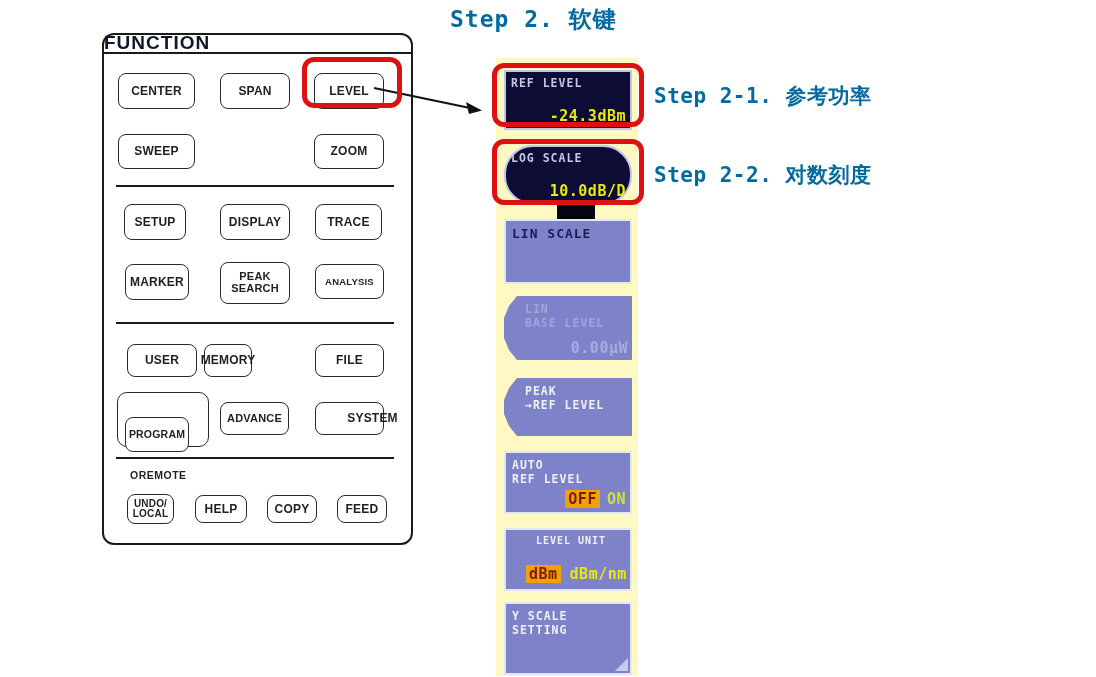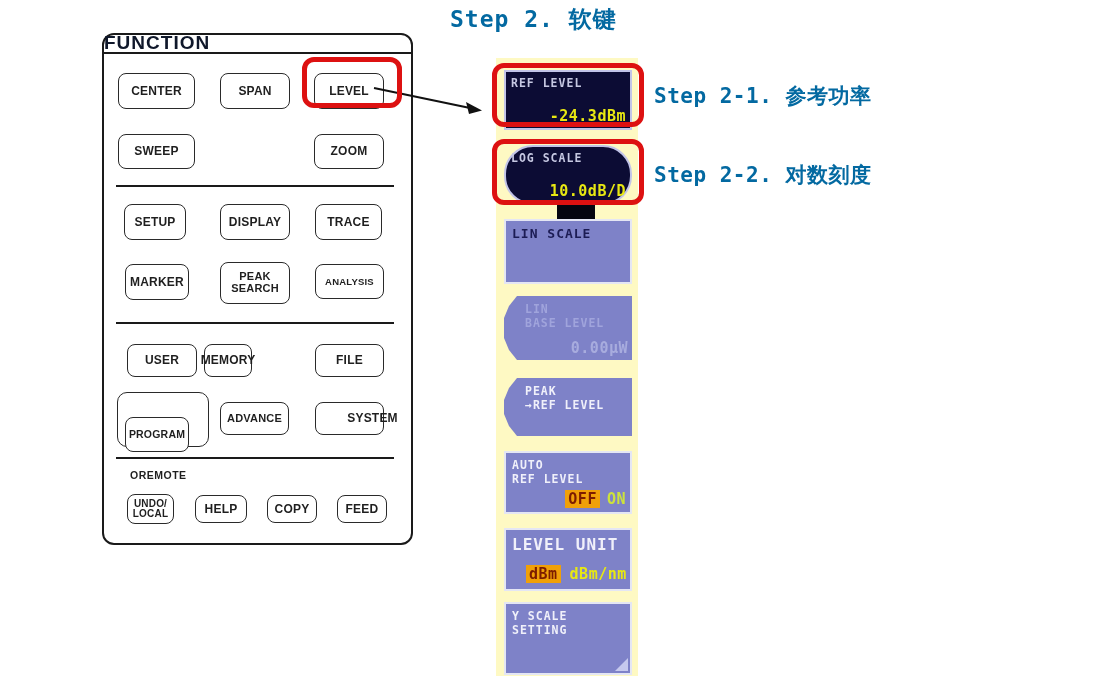--- a/index.html
+++ b/index.html
@@ -196,7 +196,7 @@
   </div>
 
   <div class="cell cell-light" style="top:470px;height:63px;">
-    <div class="lbl" style="font-size:16px;">LEVEL UNIT</div>
+    <div class="lbl" style="font-size:10px;text-align:center;">LEVEL UNIT</div>
     <div class="unit-row">
       <span class="tg-sel">dBm</span><span class="unit-alt">dBm/nm</span>
     </div>

